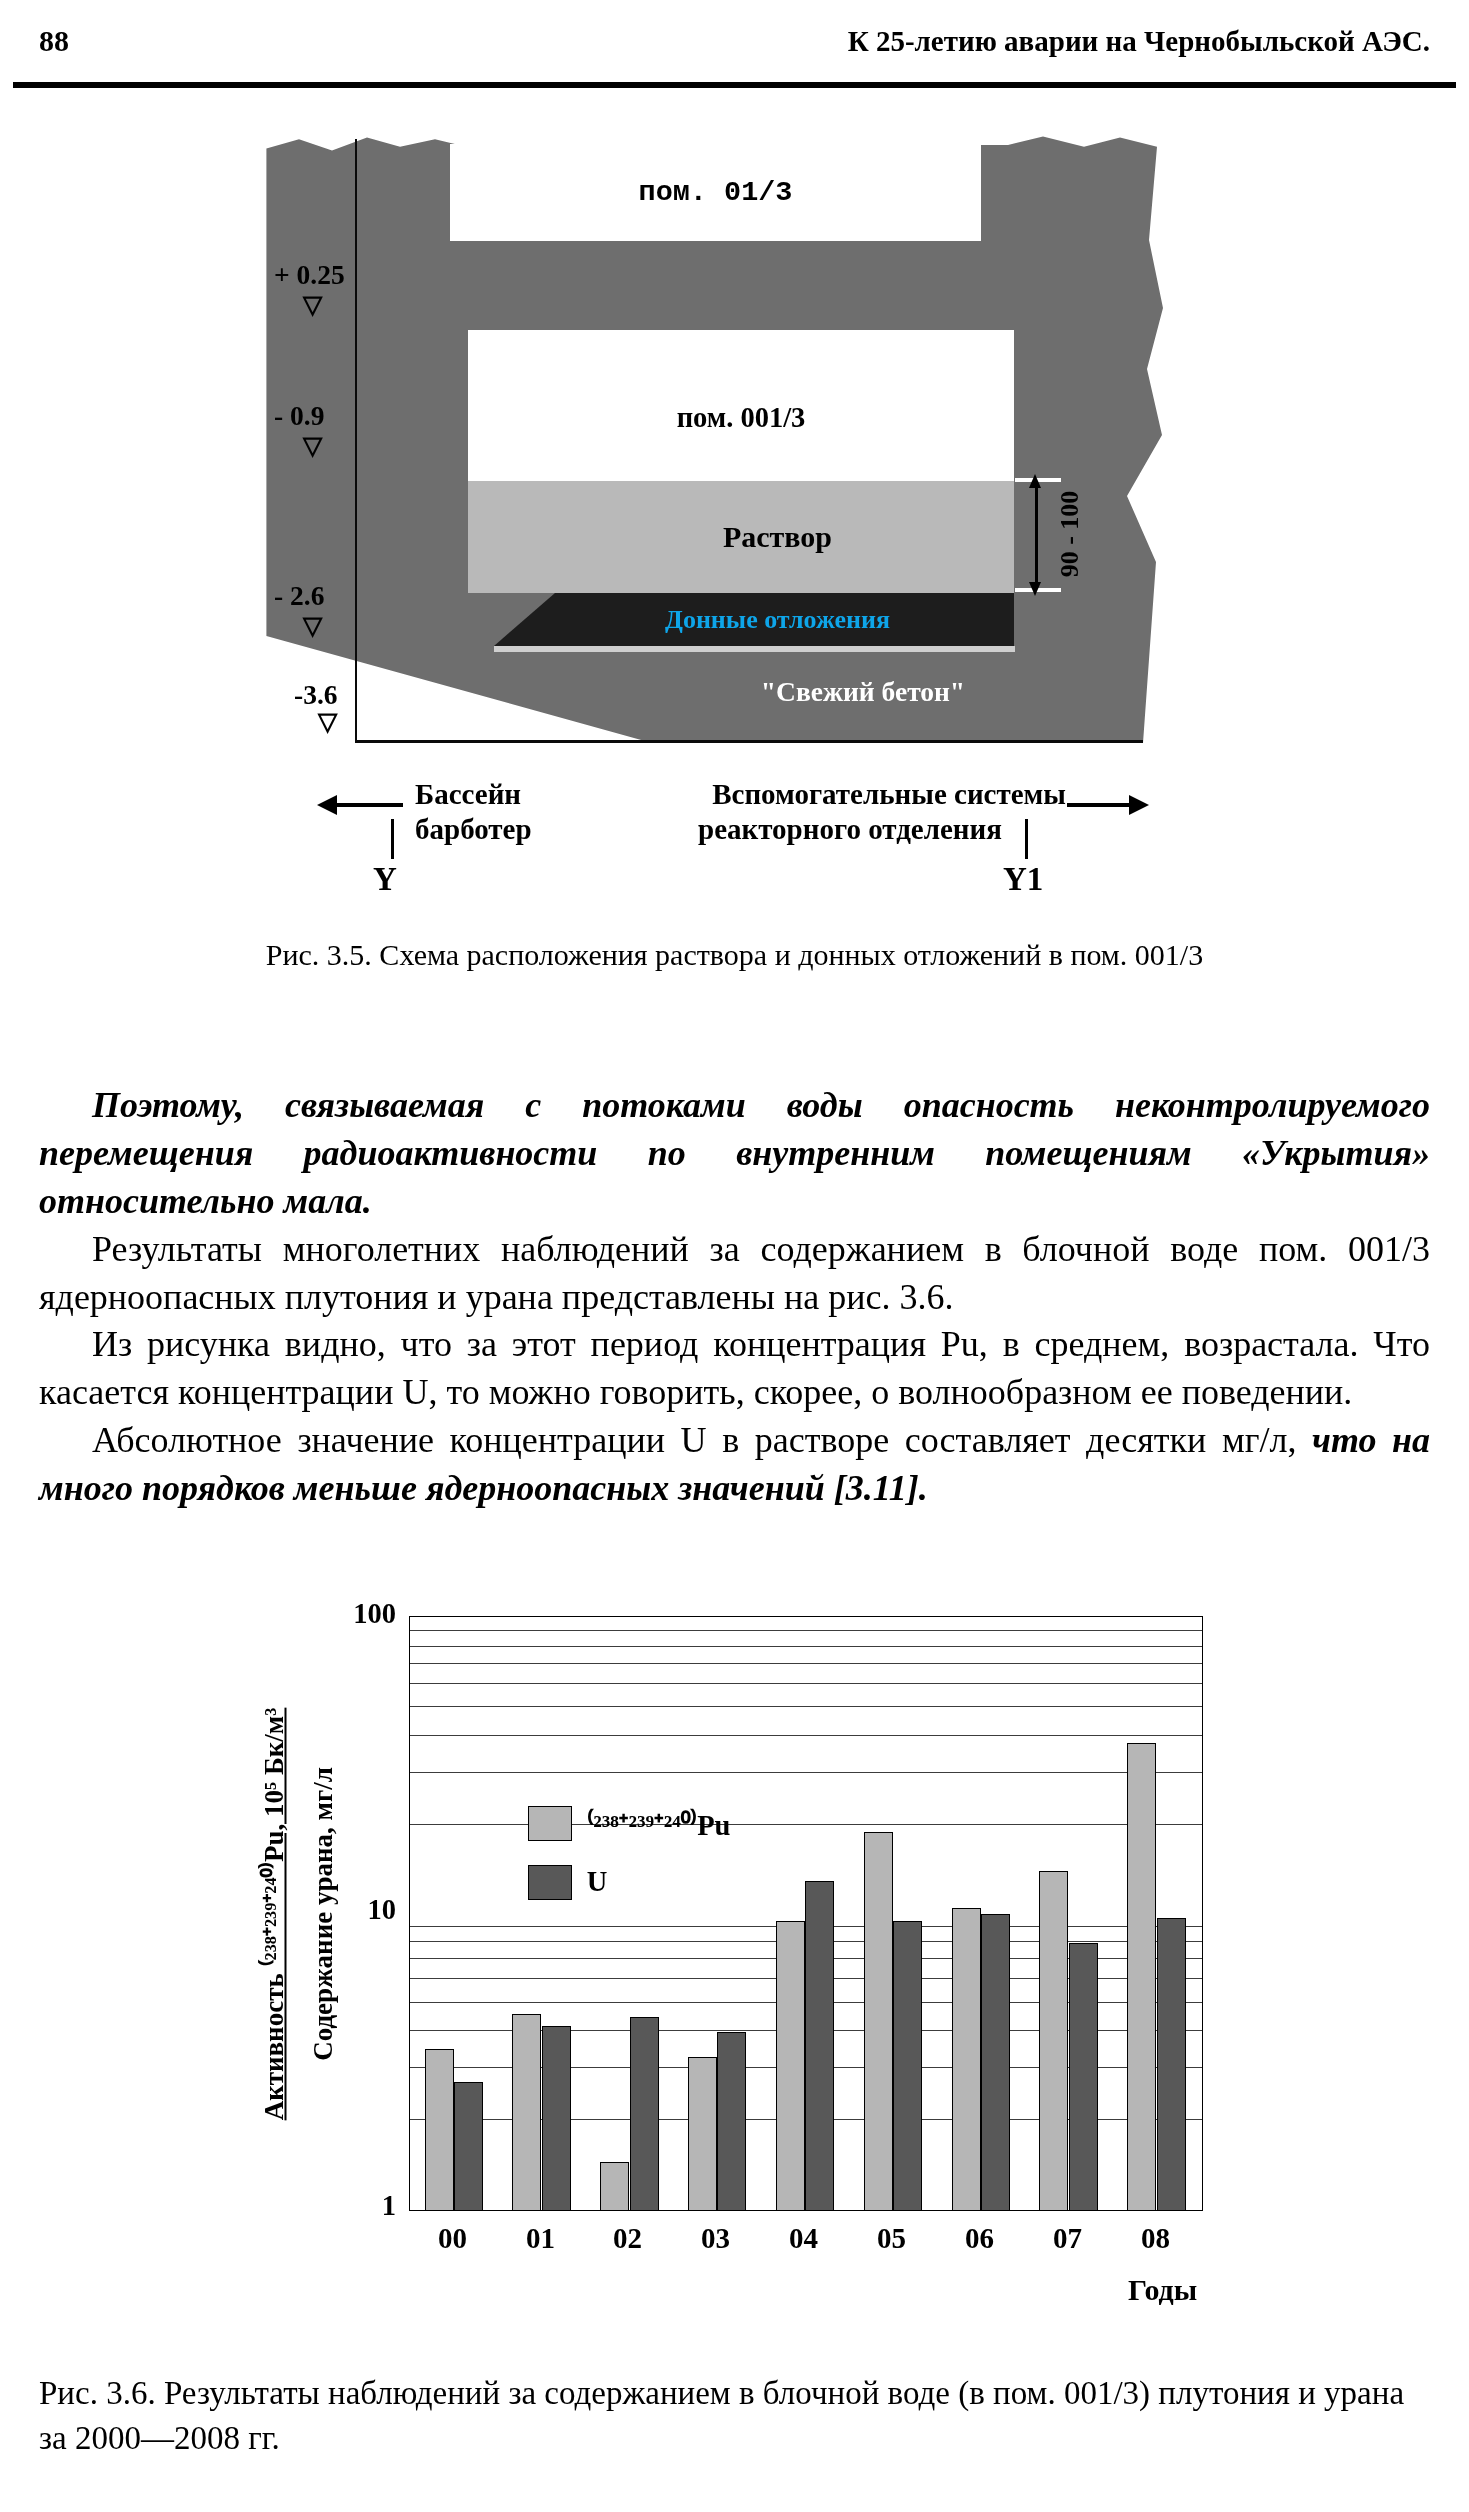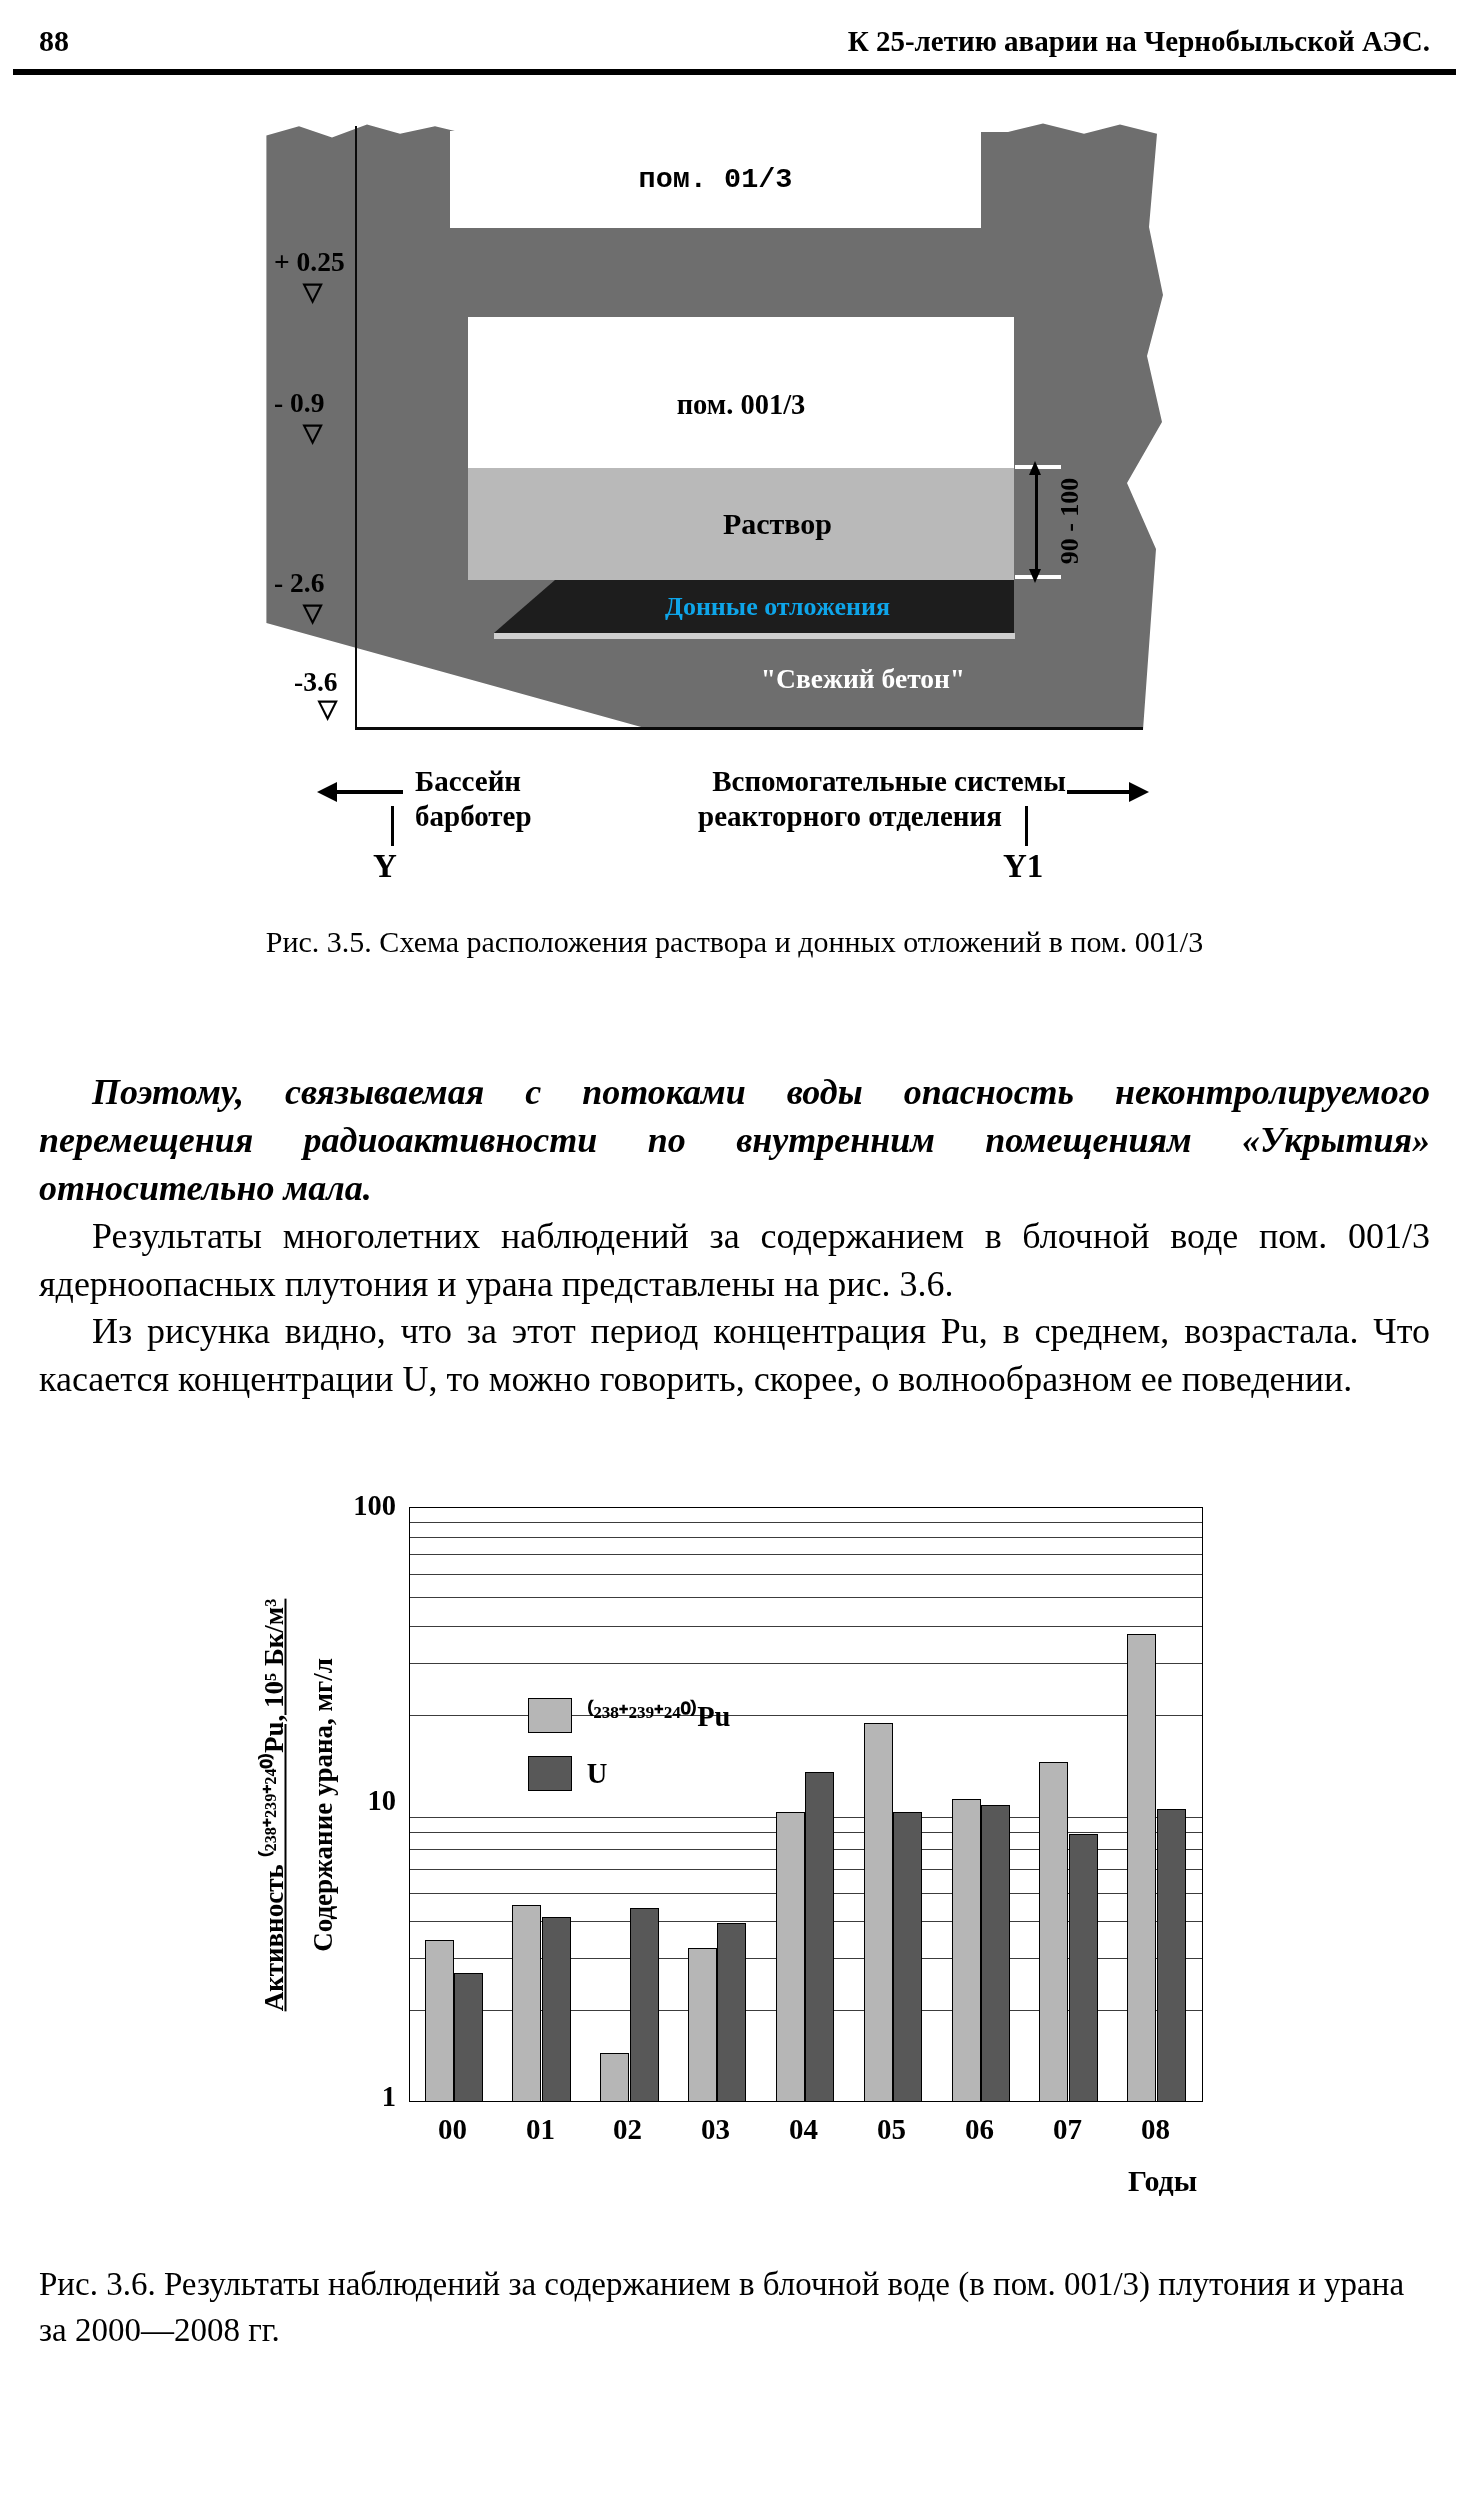--- a/index.html
+++ b/index.html
@@ -11,7 +11,7 @@
   
   .header{
     display:flex;justify-content:space-between;align-items:flex-end;
-    margin:0 13px;padding:24px 26px 11px;border-bottom:6.4px solid #000;
+    margin:0 13px;padding:24px 26px 24px;border-bottom:6.4px solid #000;
   }
   .pagenum{font-size:30px;font-weight:bold;}
   .headtitle{font-size:29px;font-weight:bold;}

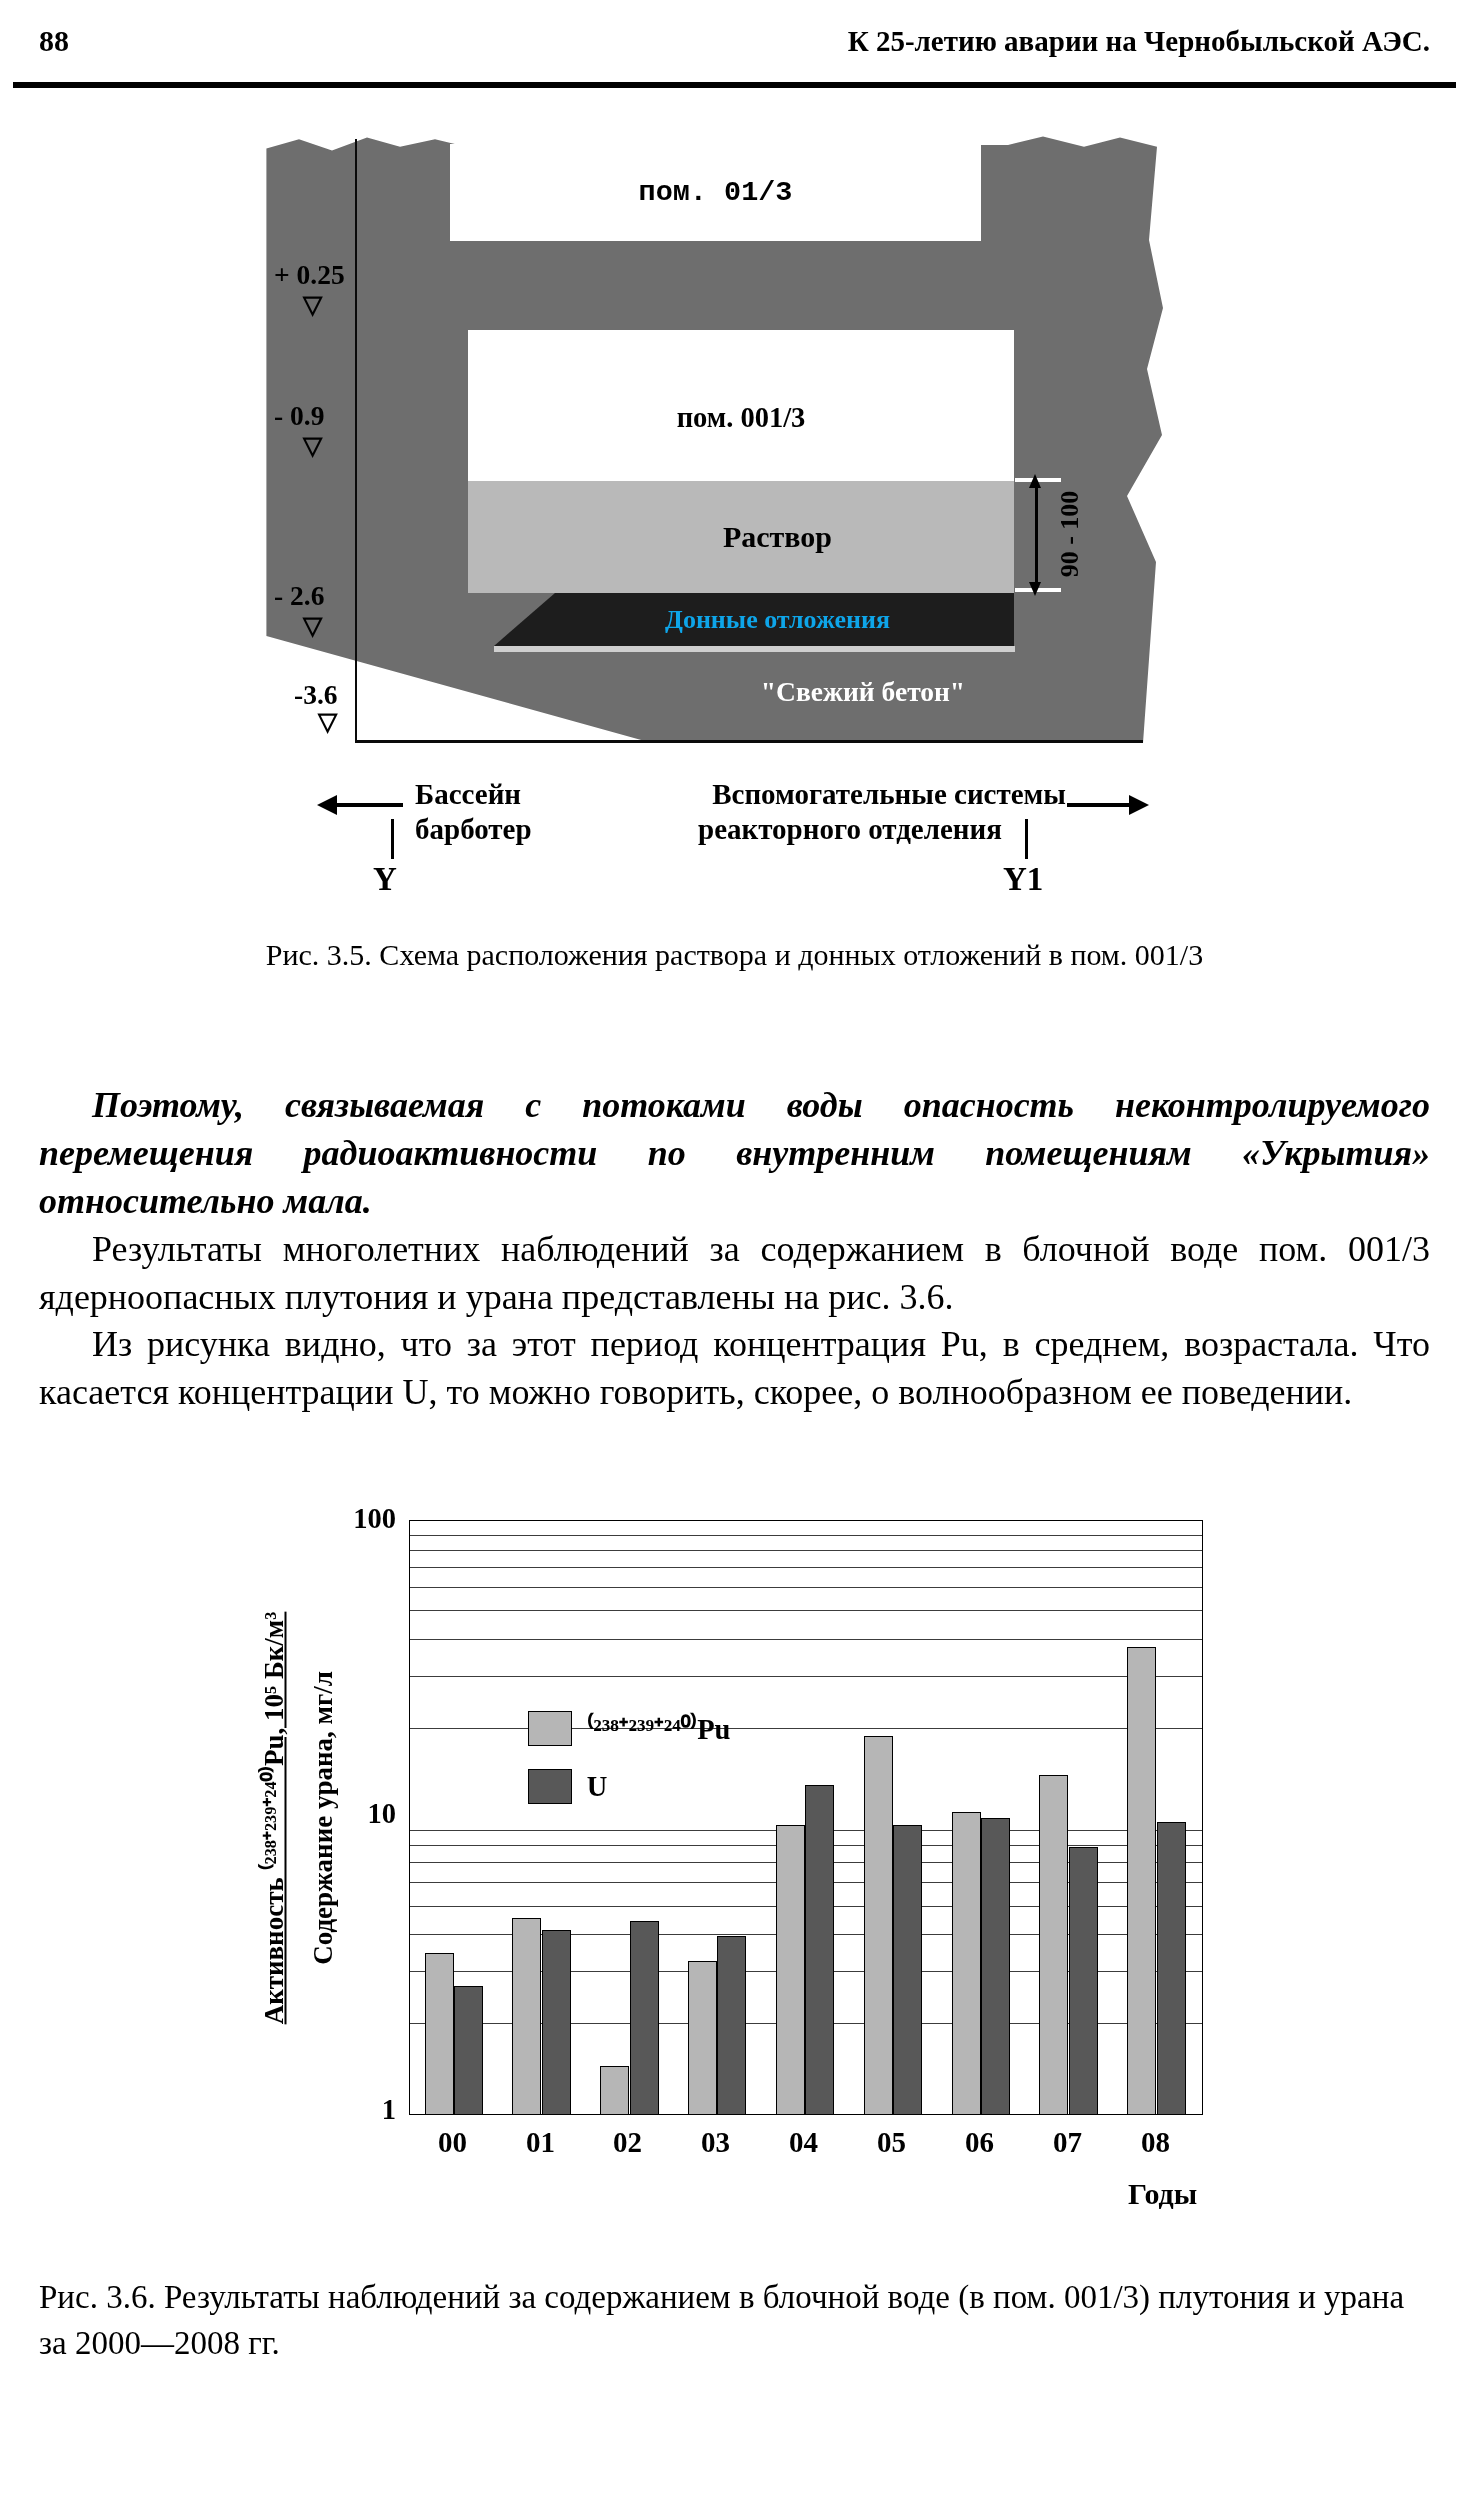--- a/index.html
+++ b/index.html
@@ -140,6 +140,7 @@
   <p class="bi">Поэтому, связываемая с потоками воды опасность неконтролируемого перемещения радиоактивности по внутренним помещениям «Укрытия» относительно мала.</p>
   <p>Результаты многолетних наблюдений за содержанием в блочной воде пом. 001/3 ядерноопасных плутония и урана представлены на рис. 3.6.</p>
   <p>Из рисунка видно, что за этот период концентрация Pu, в среднем, возрастала. Что касается концентрации U, то можно говорить, скорее, о волнообразном ее поведении.</p>
+  <p><span>Абсолютное значение концентрации U в растворе составляет десятки мг/л, </span><span class="bi">что на много порядков меньше ядерноопасных значений [3.11].</span></p>
 </div>
 
 <div class="chart36" id="chart36">

